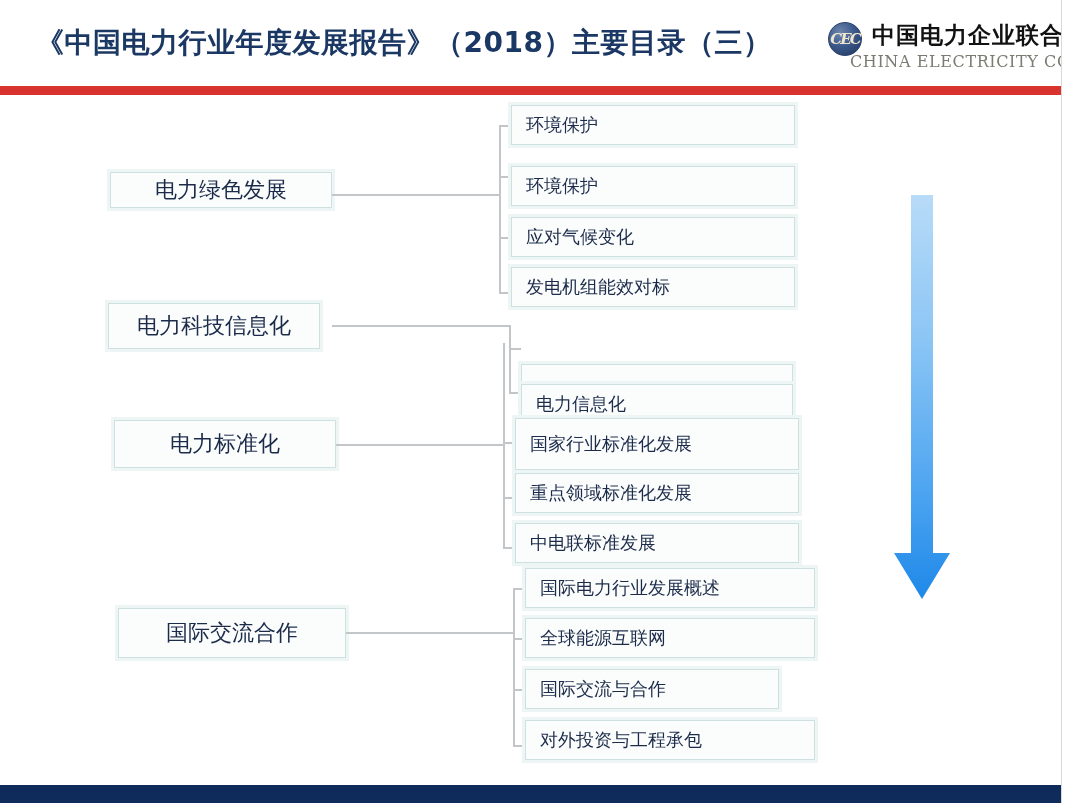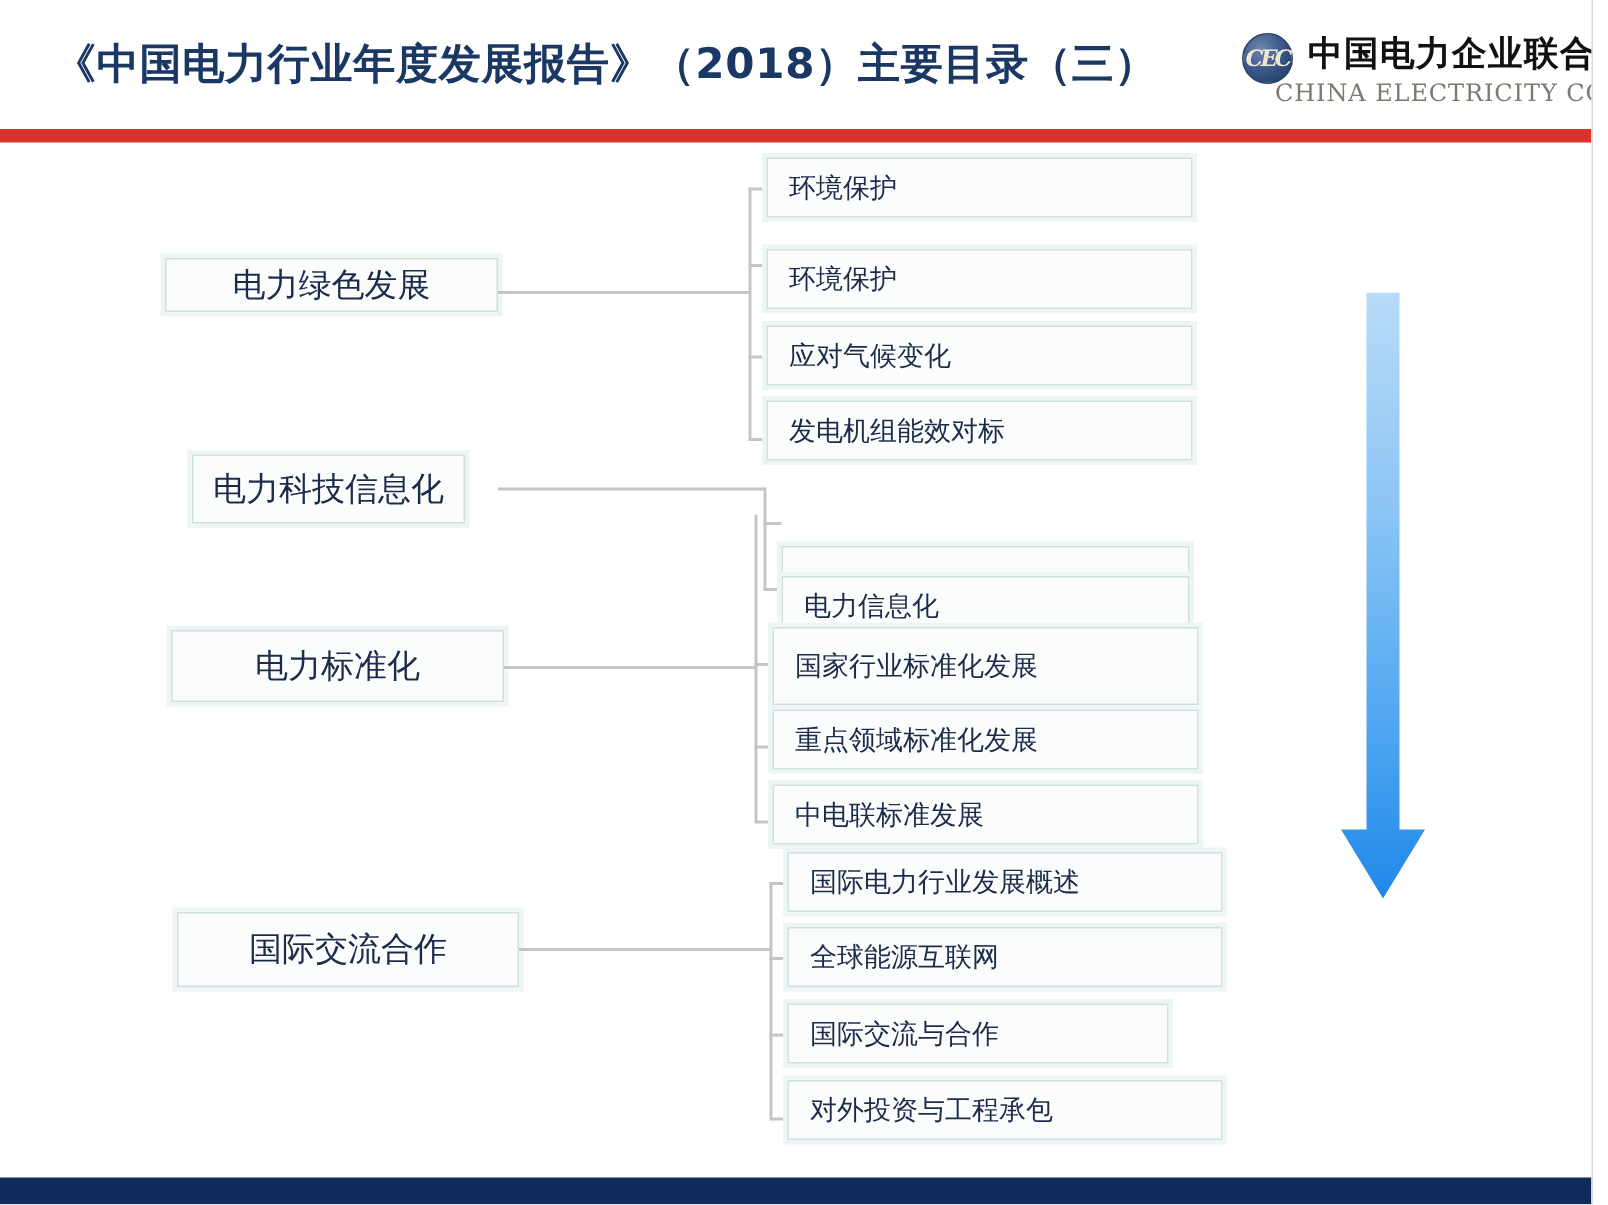--- a/index.html
+++ b/index.html
@@ -208,7 +208,7 @@
       <span>发电机组能效对标</span>
     </div>
 
-    <div class="node parent" style="left:128px; top:208px; width:182px; height:46px;">
+    <div class="node parent" style="left:108px; top:208px; width:212px; height:46px;">
       <span>电力科技信息化</span>
     </div>
 

